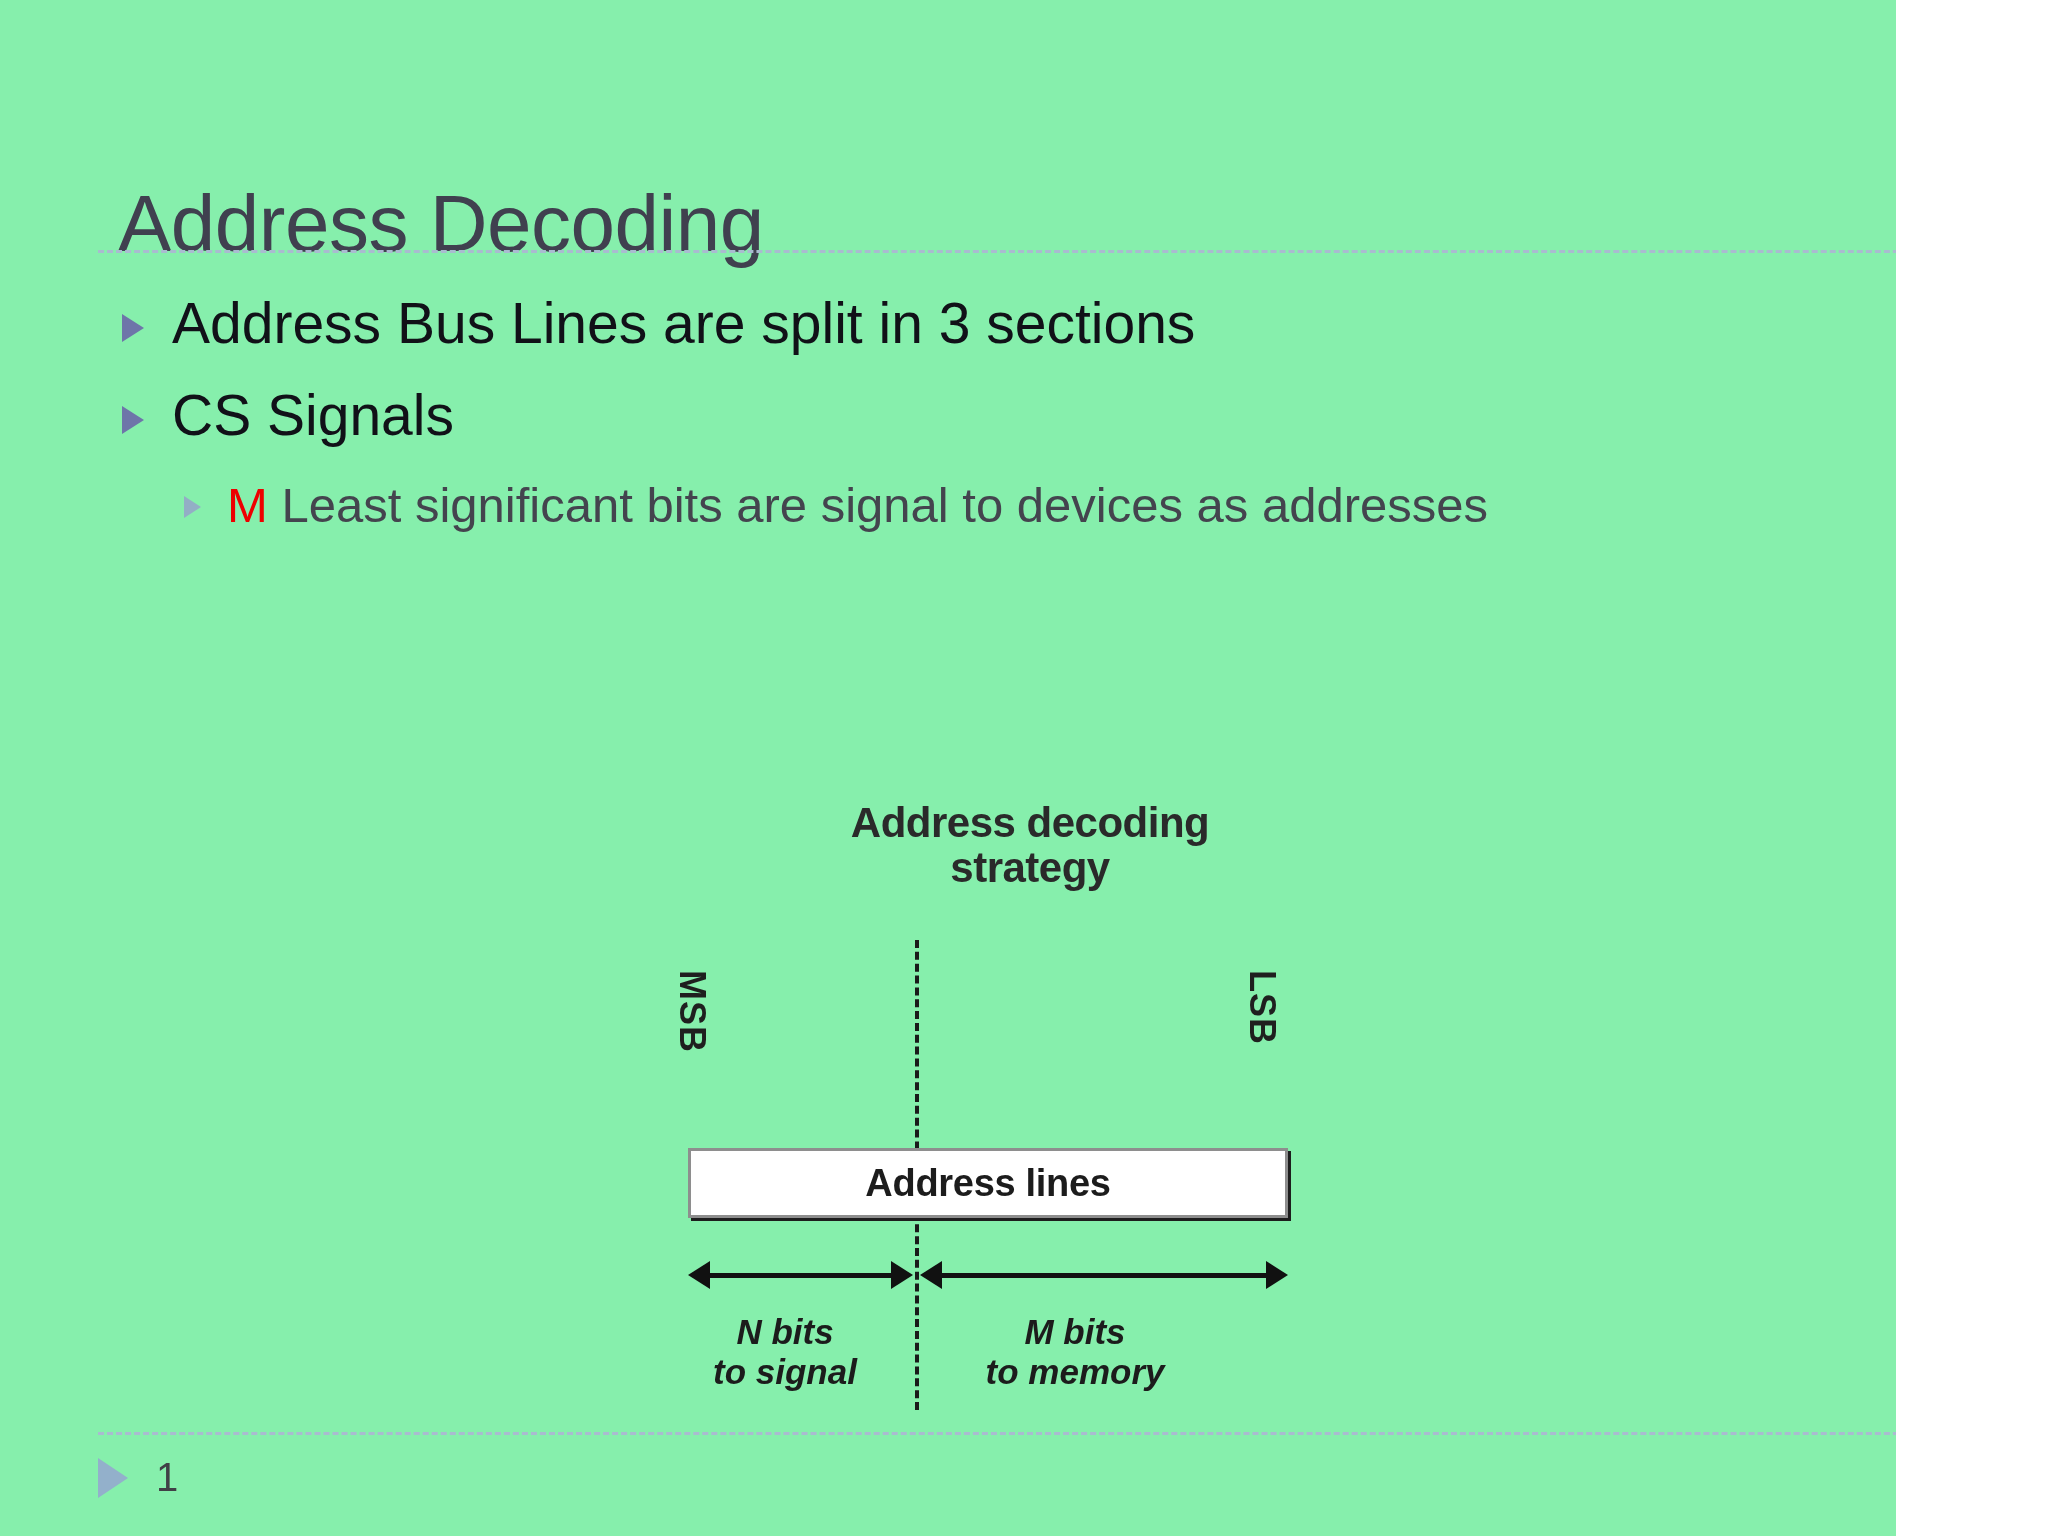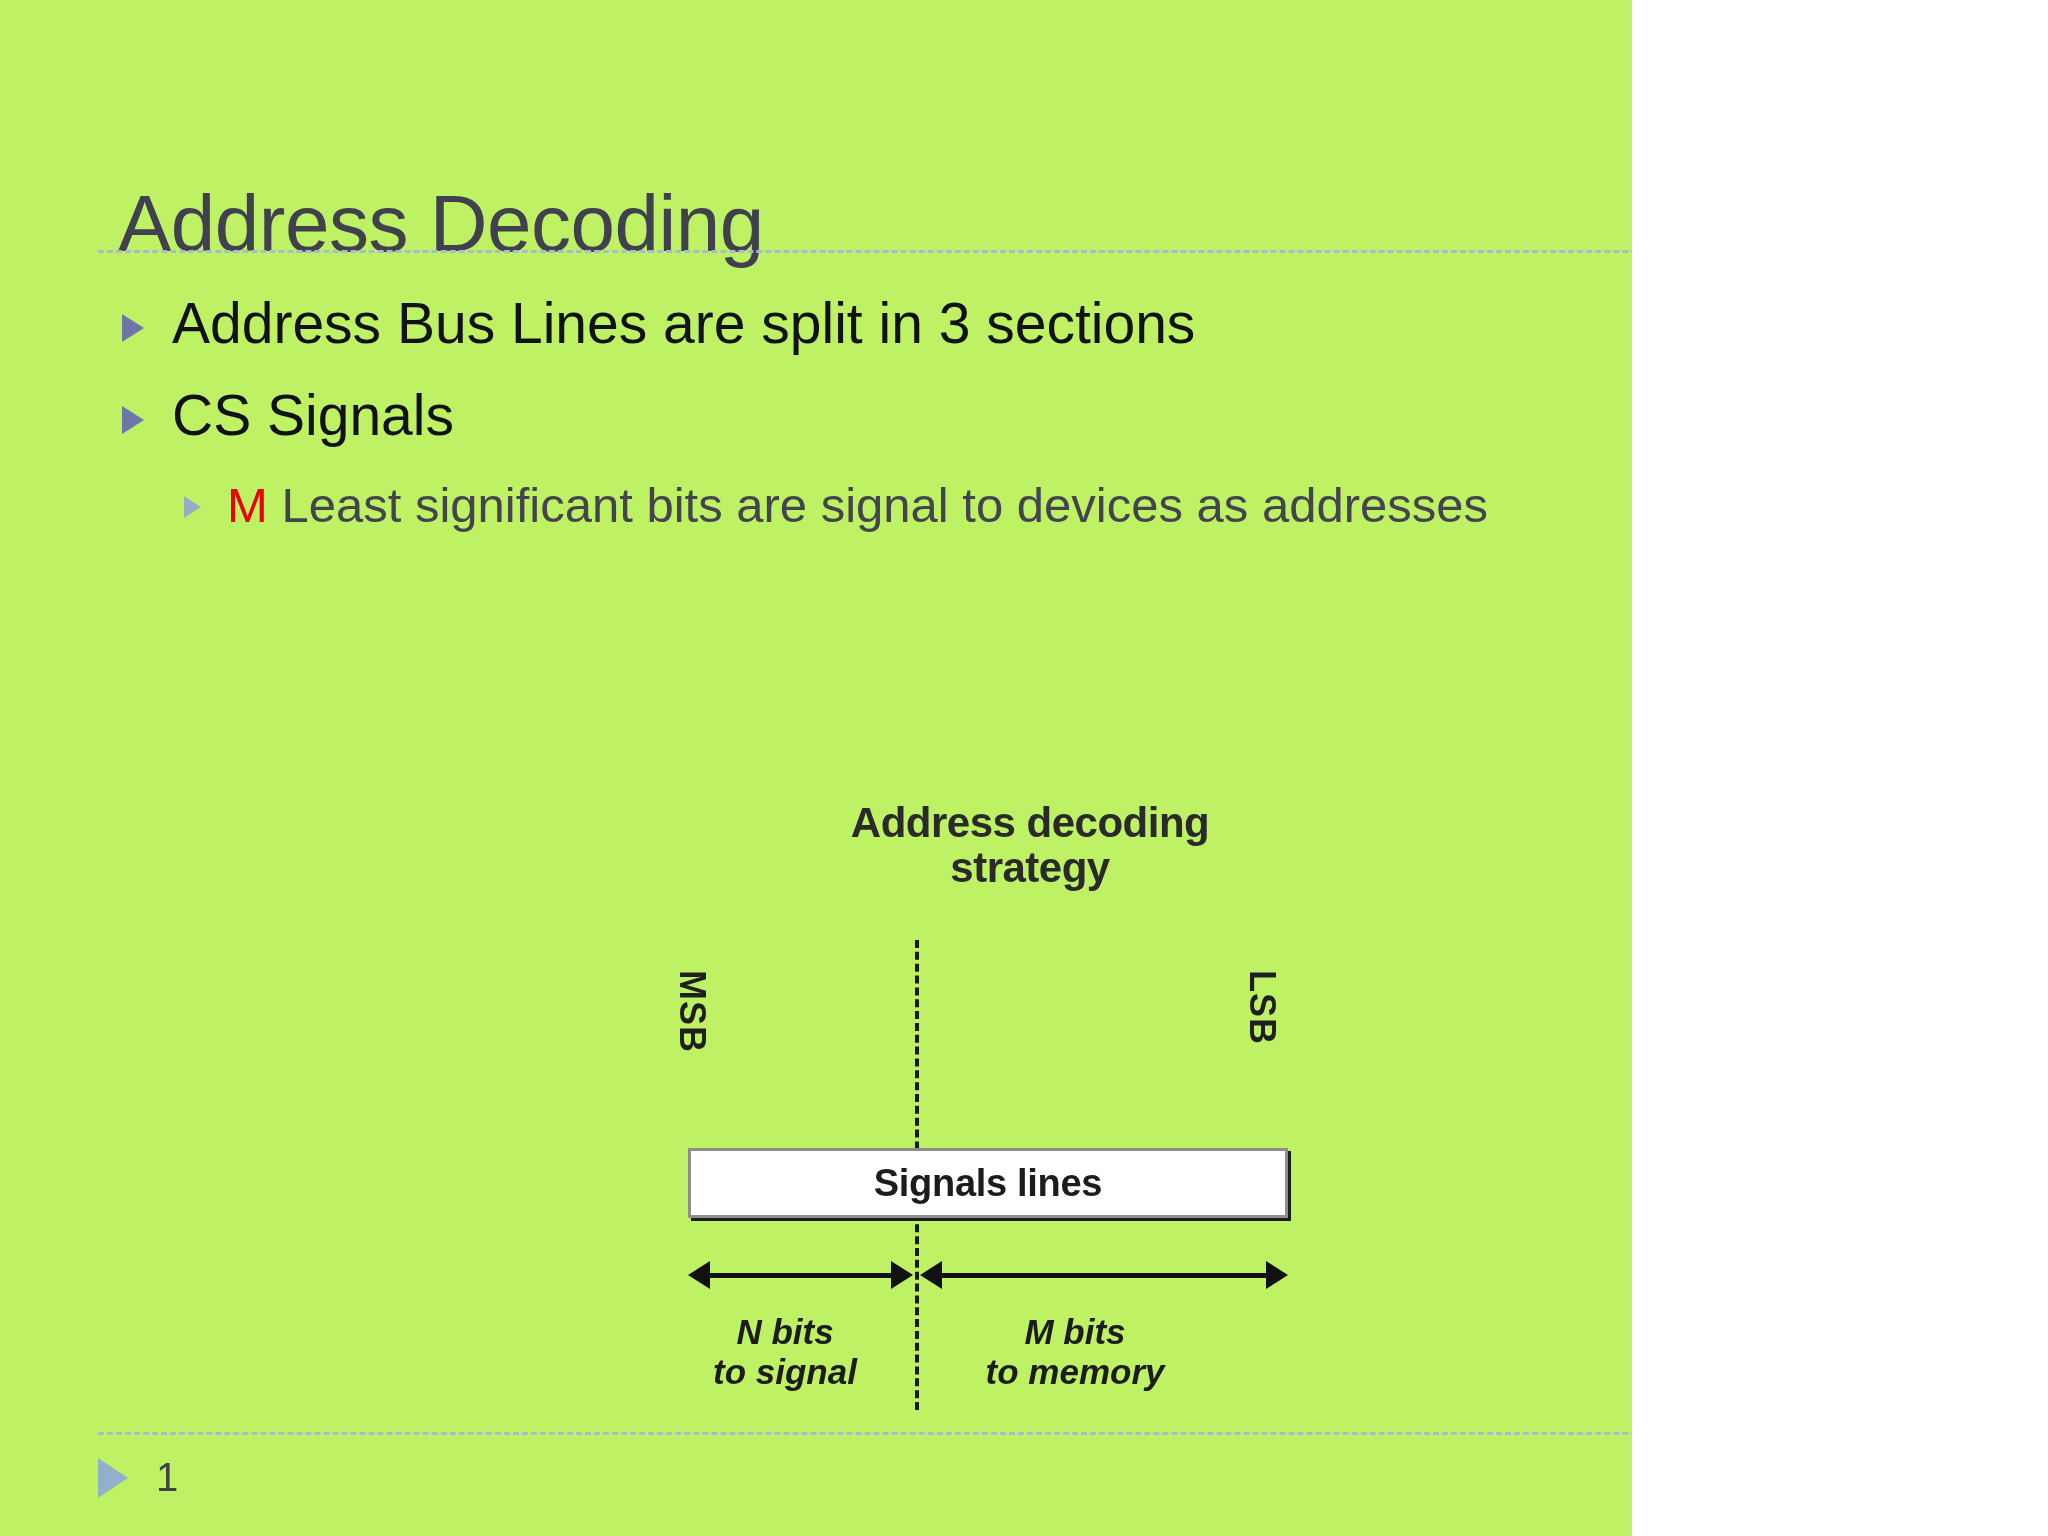--- a/index.html
+++ b/index.html
@@ -14,9 +14,9 @@
 
   .slide {
     position: relative;
-    width: 1632px;
+    width: 1896px;
     height: 1536px;
-    background: #bef264;
+    background: #86efac;
     overflow: hidden;
   }
 

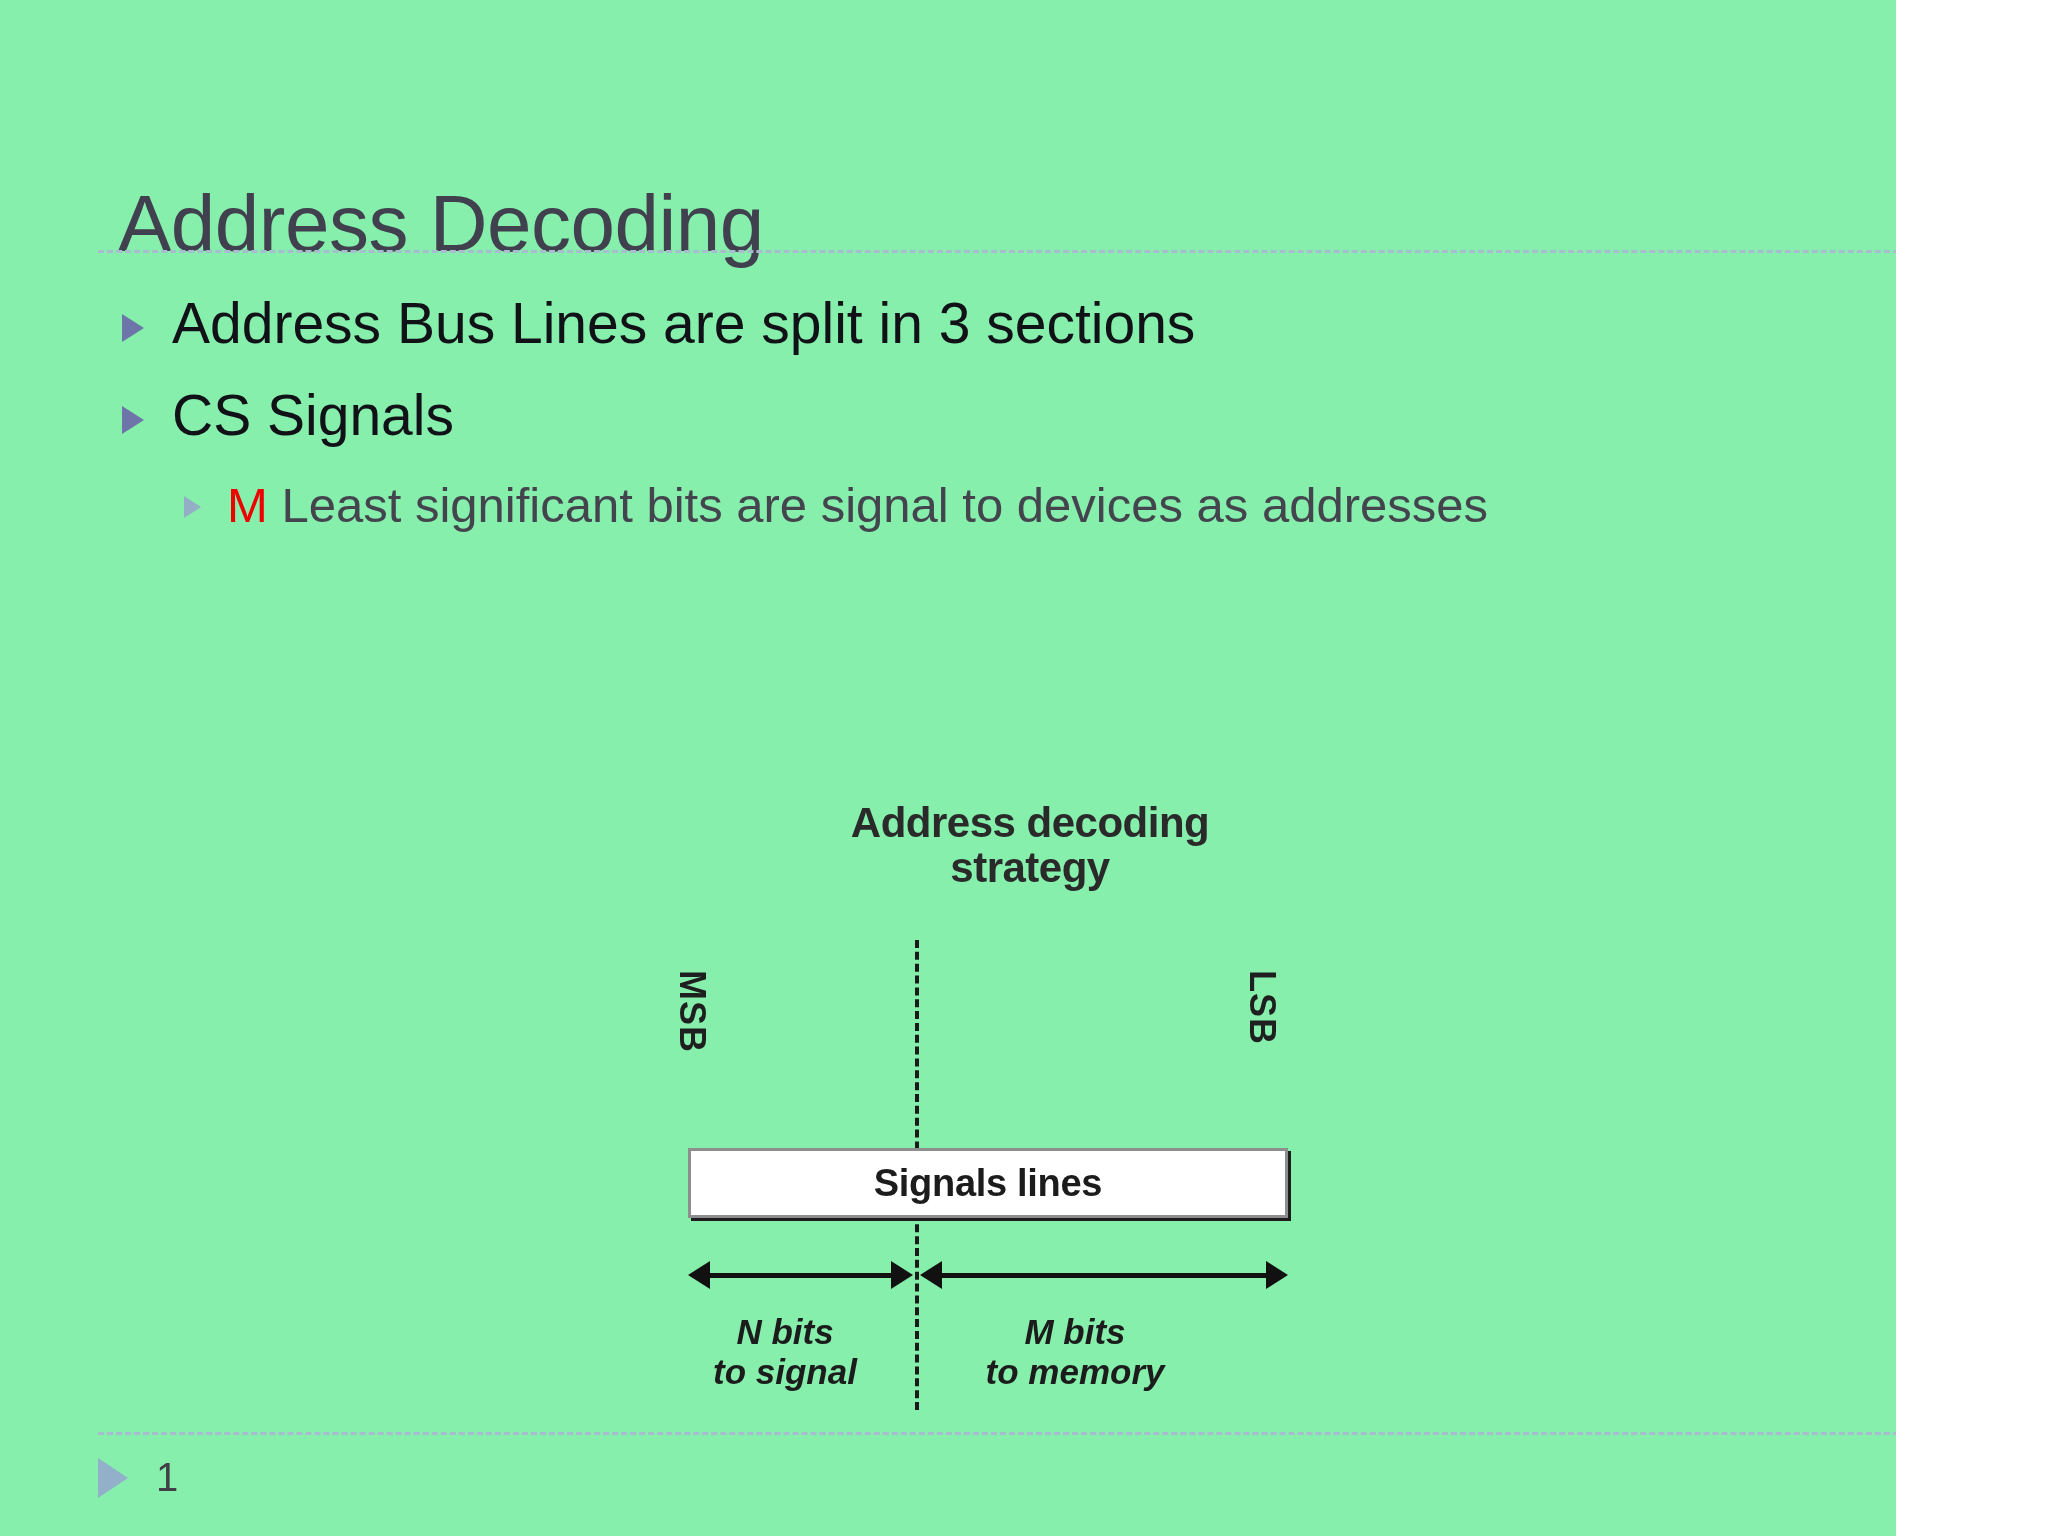--- a/index.html
+++ b/index.html
@@ -314,7 +314,7 @@
     <div class="vlabel lsb">LSB</div>
 
     <div class="addr-box">
-      <div class="addr-box-label">Signals lines</div>
+      <div class="addr-box-label">Address lines</div>
     </div>
 
     <div class="arrow-row">

